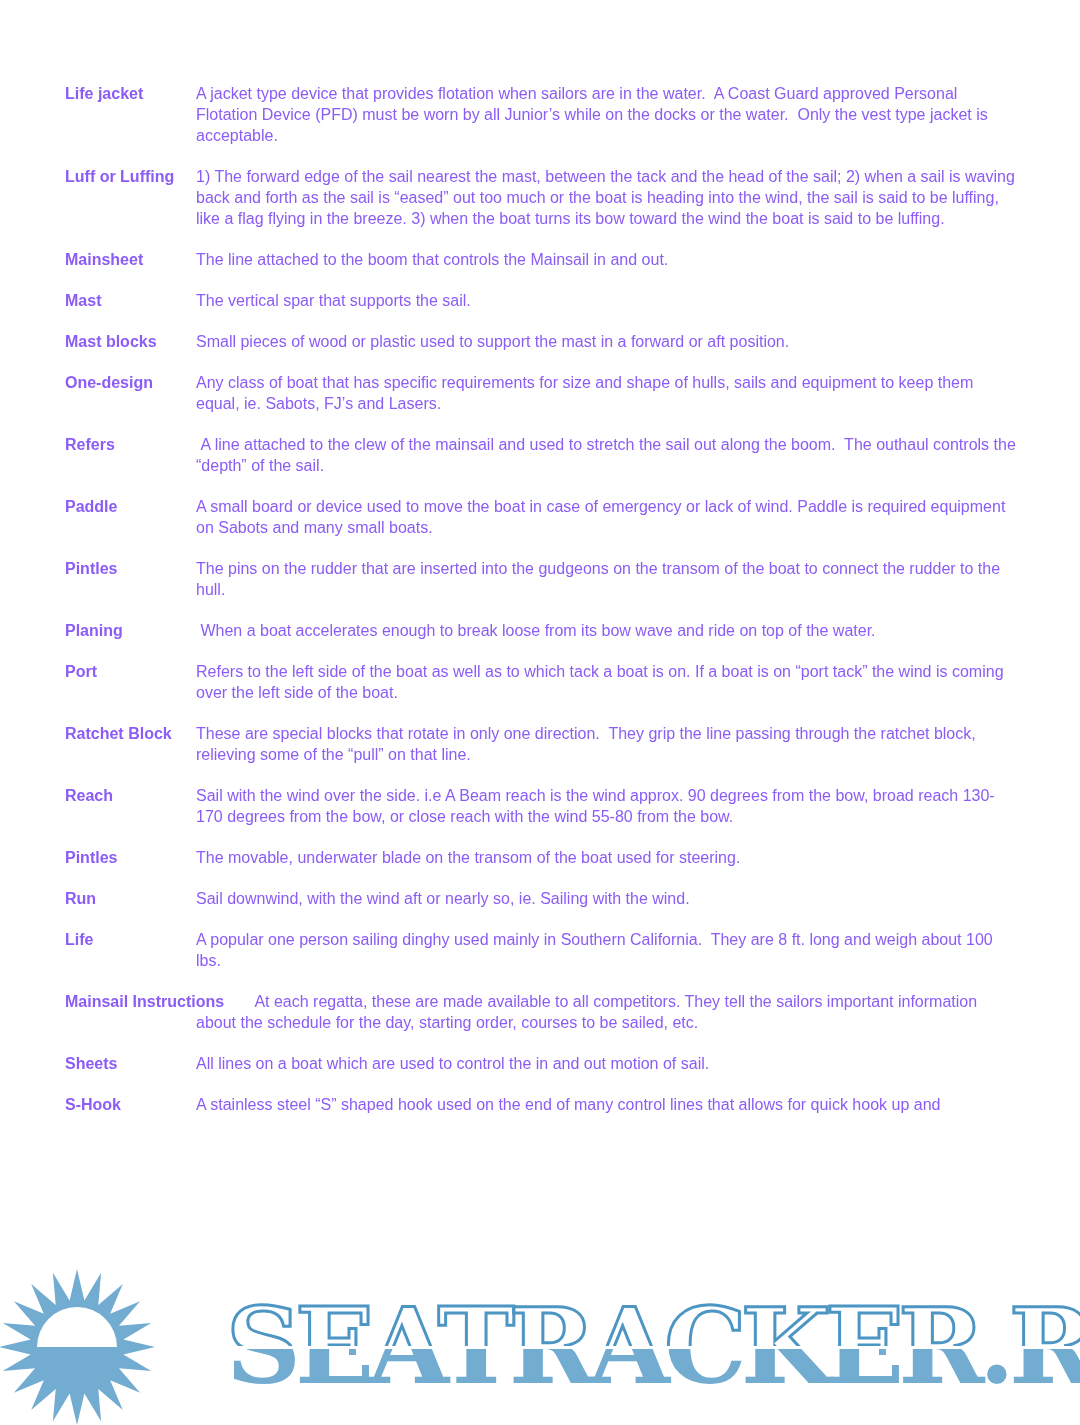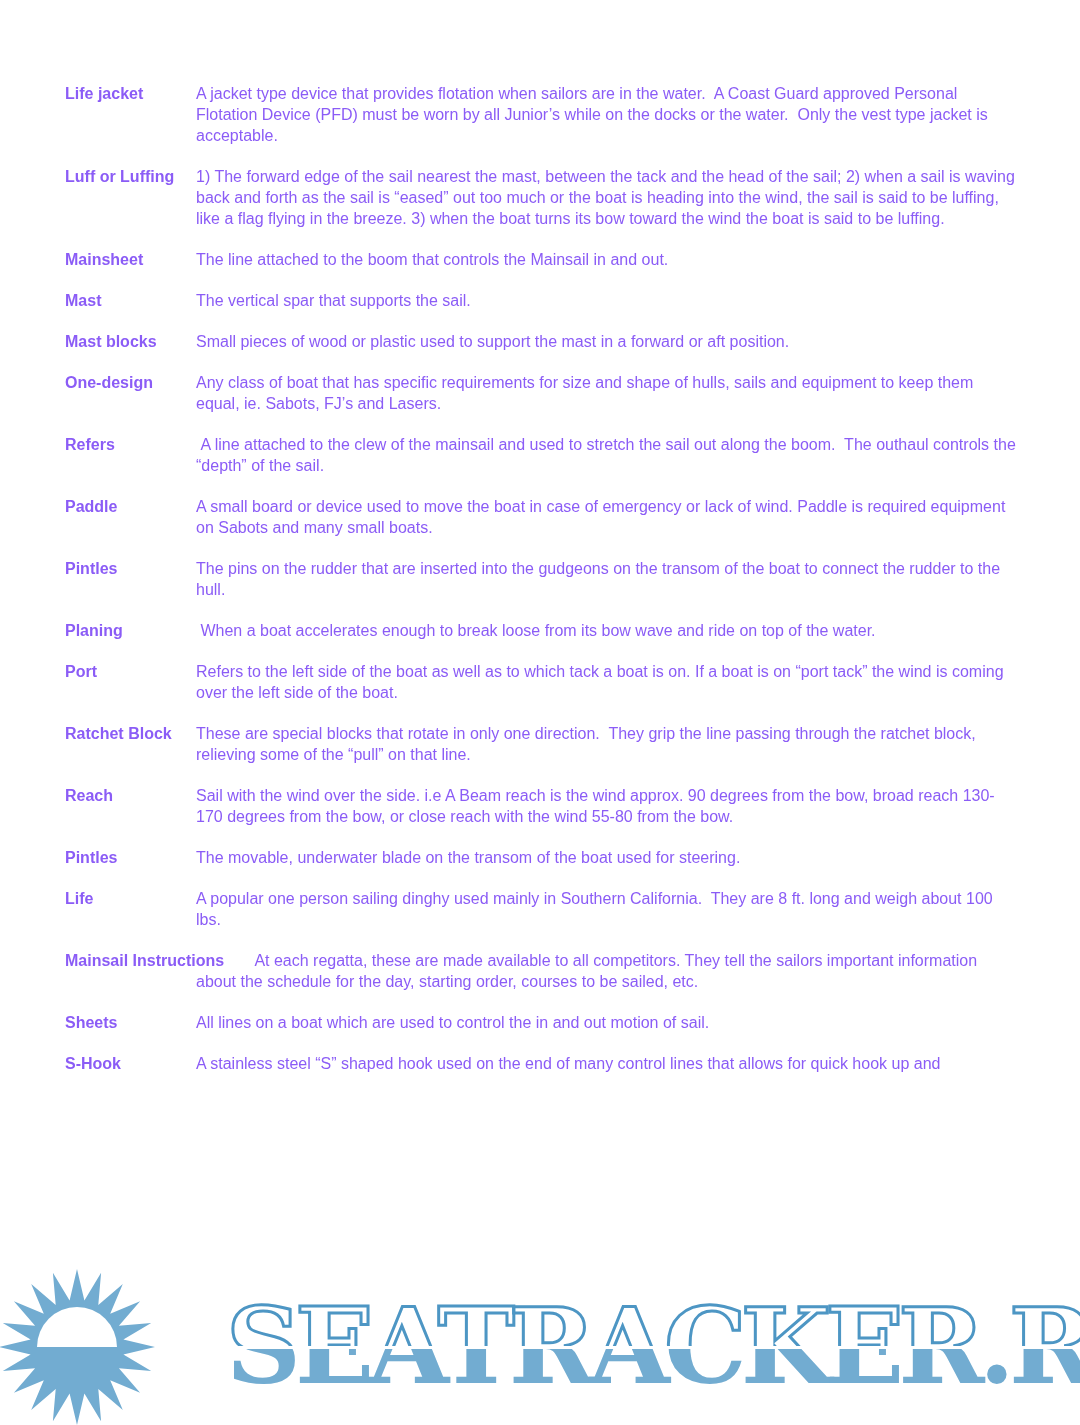--- a/index.html
+++ b/index.html
@@ -113,6 +113,7 @@
     <div class="entry"><span class="term">Ratchet Block</span><span class="def">These are special blocks that rotate in only one direction.&nbsp; They grip the line passing through the ratchet block, relieving some of the “pull” on that line.</span></div>
     <div class="entry"><span class="term">Reach</span><span class="def">Sail with the wind over the side. i.e A Beam reach is the wind approx. 90 degrees from the bow, broad reach 130-170 degrees from the bow, or close reach with the wind 55-80 from the bow.</span></div>
     <div class="entry"><span class="term">Pintles</span><span class="def">The movable, underwater blade on the transom of the boat used for steering.</span></div>
+    <div class="entry"><span class="term">Run</span><span class="def">Sail downwind, with the wind aft or nearly so, ie. Sailing with the wind.</span></div>
     <div class="entry"><span class="term">Life</span><span class="def">A popular one person sailing dinghy used mainly in Southern California.&nbsp; They are 8 ft. long and weigh about 100 lbs.</span></div>
     <div class="entry"><span class="term">Mainsail Instructions</span><span class="def">&nbsp;&nbsp;&nbsp;&nbsp;&nbsp;&nbsp; At each regatta, these are made available to all competitors. They tell the sailors important information about the schedule for the day, starting order, courses to be sailed, etc.</span></div>
     <div class="entry"><span class="term">Sheets</span><span class="def">All lines on a boat which are used to control the in and out motion of sail.</span></div>

